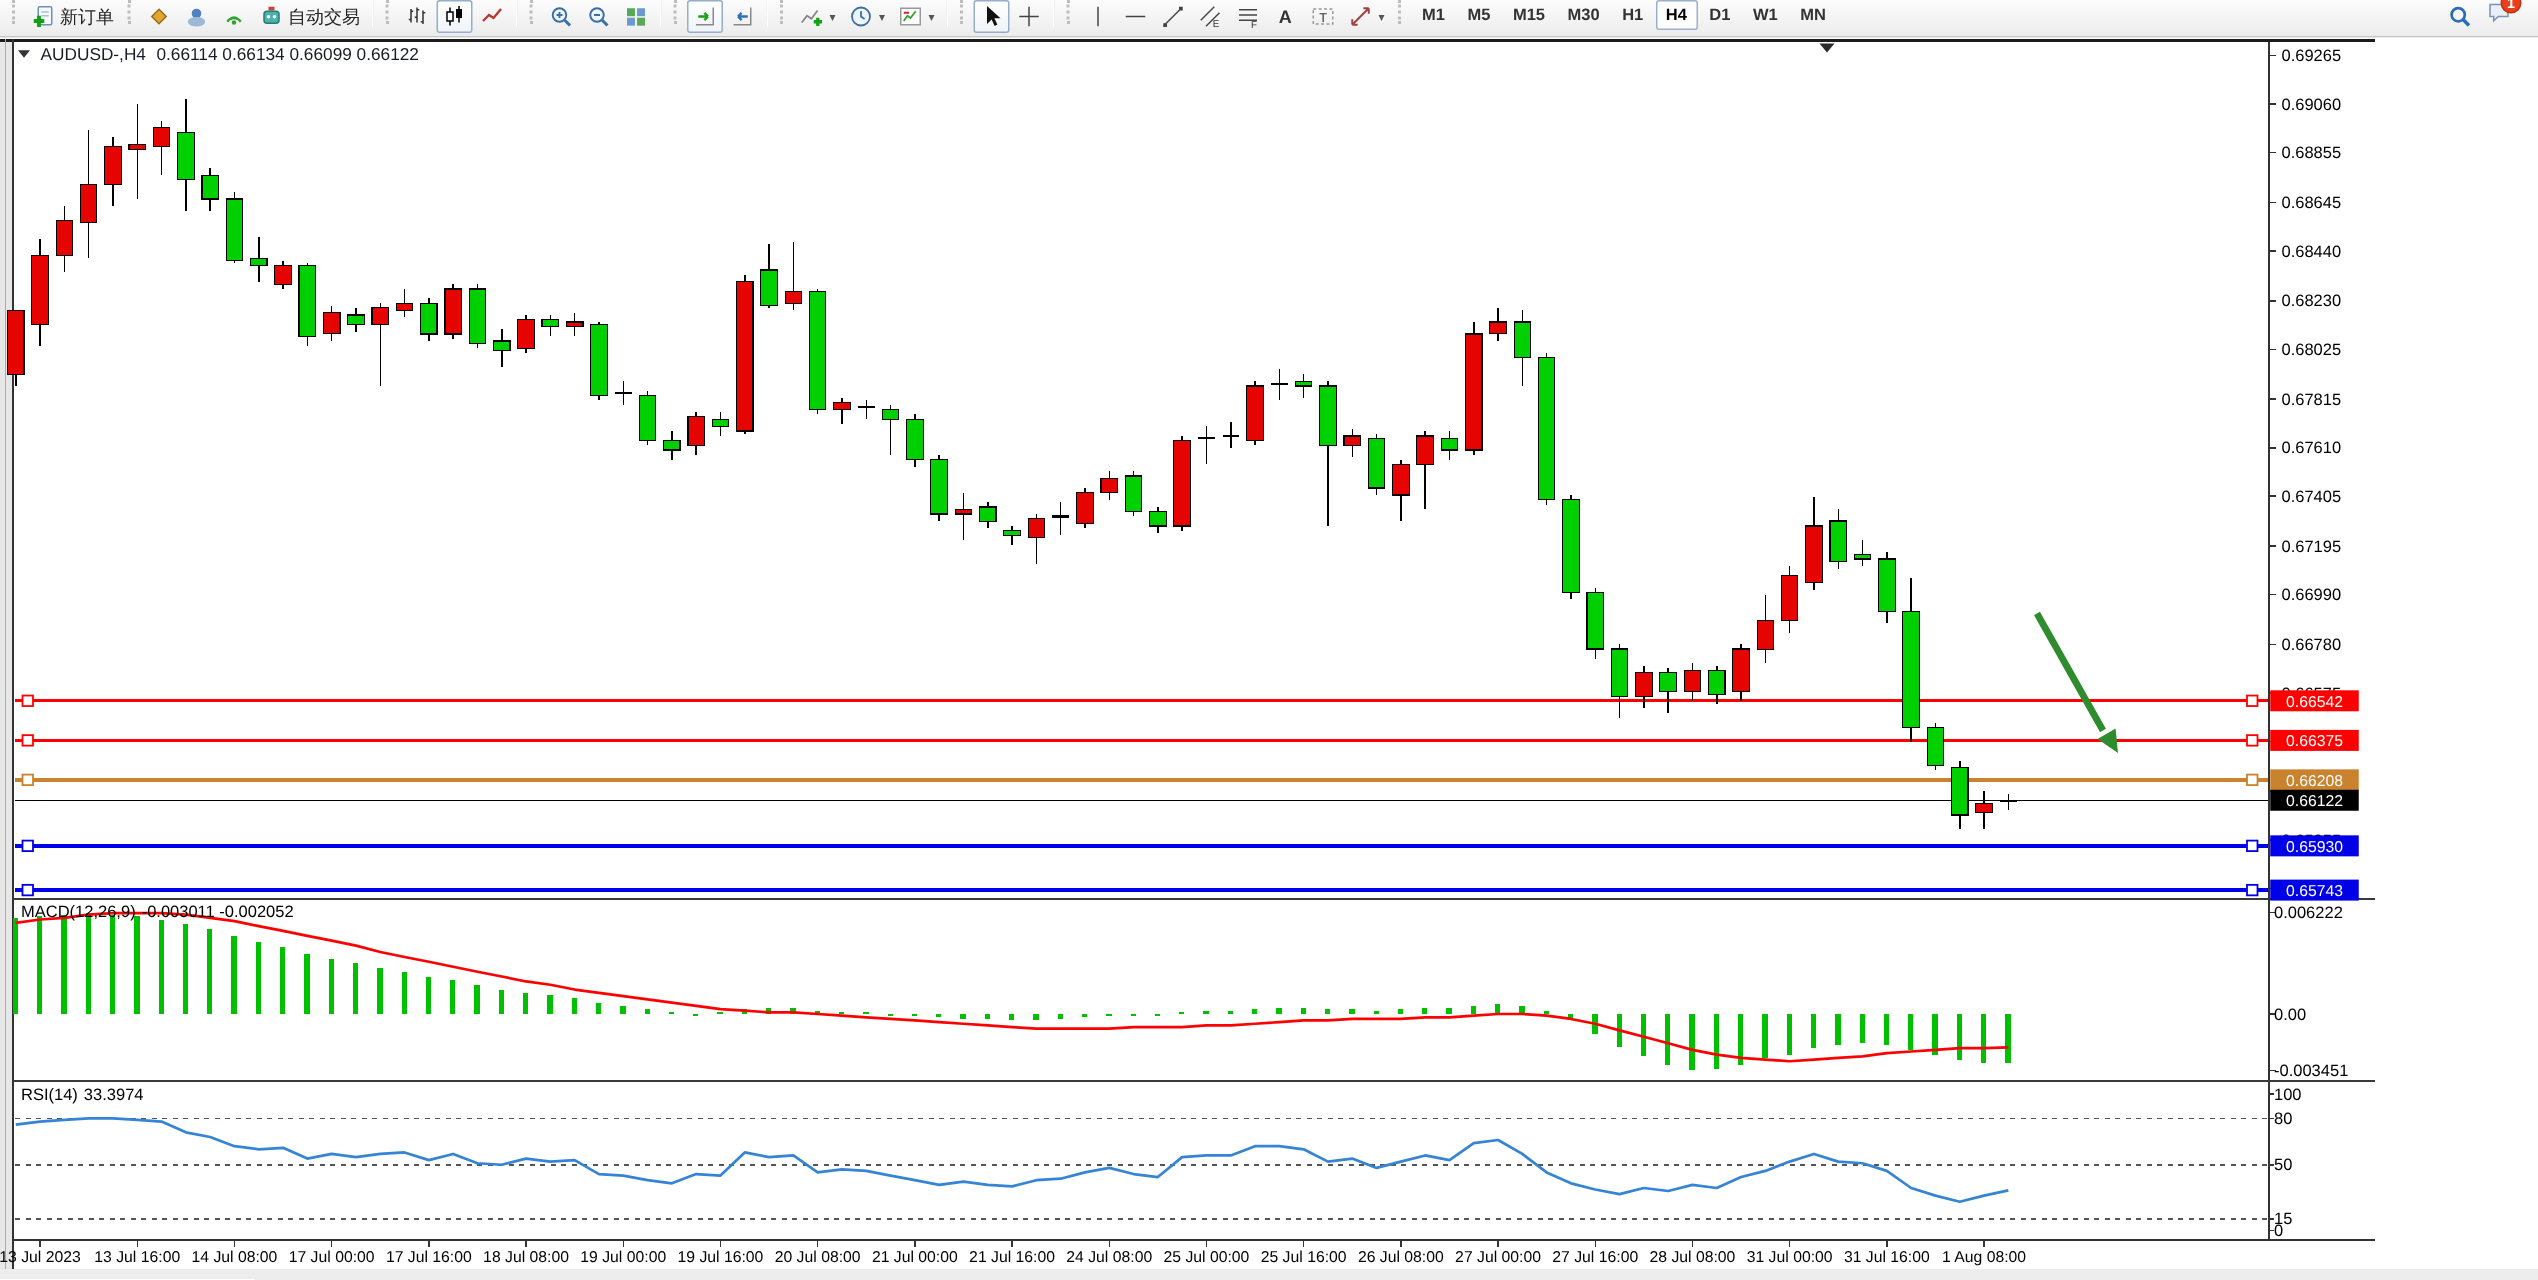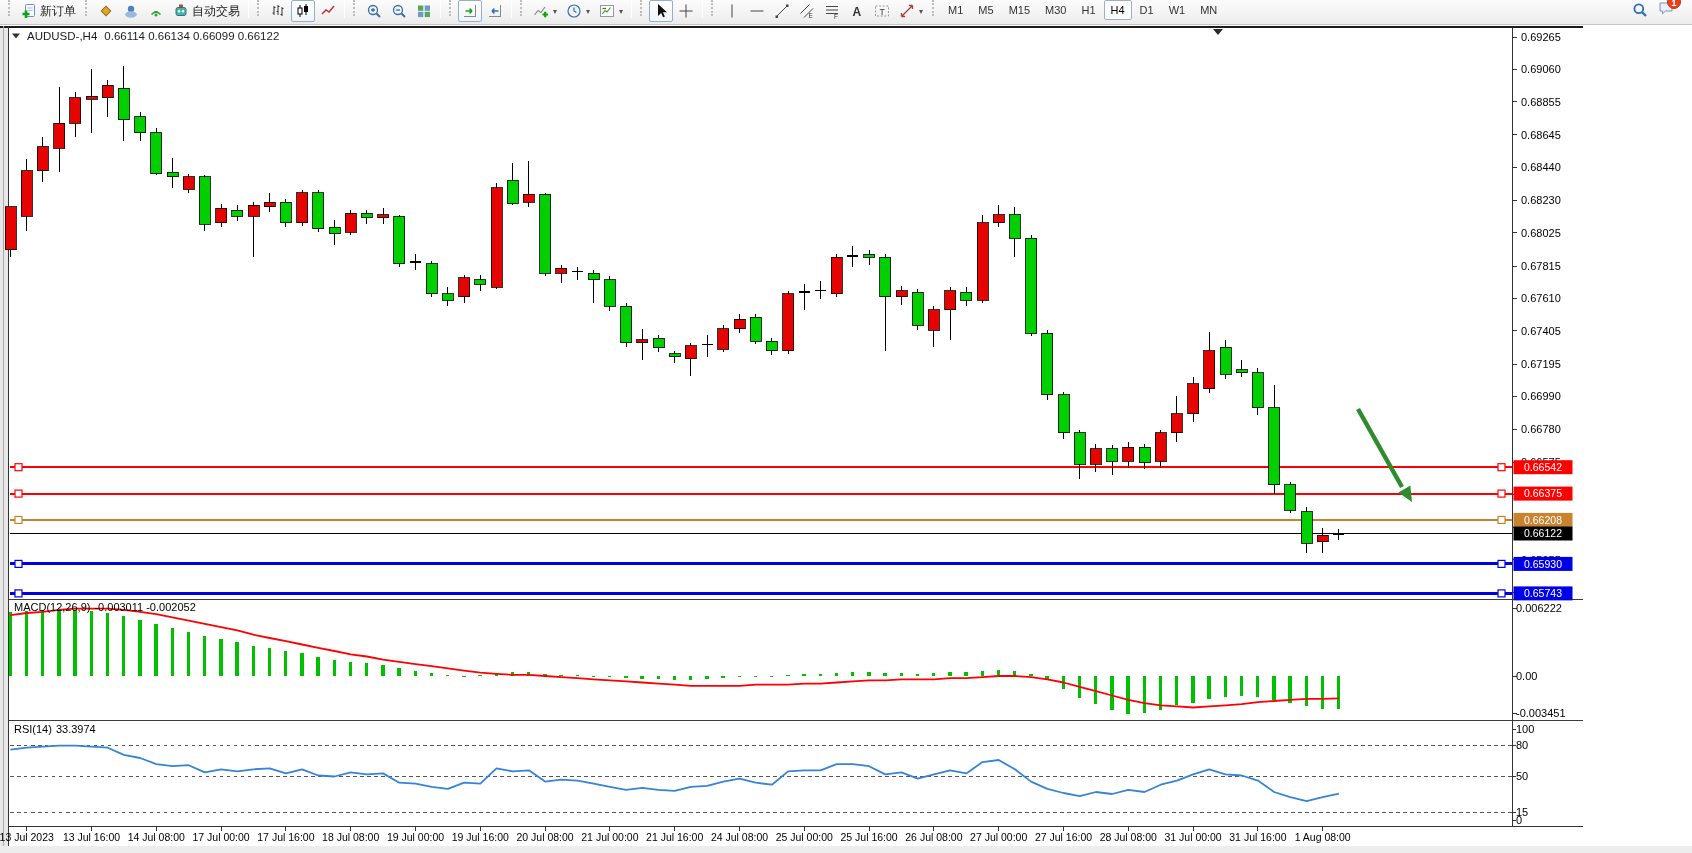--- a/index.html
+++ b/index.html
@@ -22,7 +22,7 @@
   .tb-btn .caret { font-size:8px; color:#555; margin-left:1px; }
   .tf-btn {
     height:20px; padding:0 6px; display:flex; align-items:center; justify-content:center;
-    font-size:11px; color:#333; border:1px solid transparent; border-radius:2px;
+    font-size:11px; color:#333; border:1px solid transparent; border-radius:2px;font-weight:bold;
   }
   .tf-btn.active { background:#fdfdfd; border:1px solid #9bb1ca; color:#000; }
   .spacer { flex:1; }

